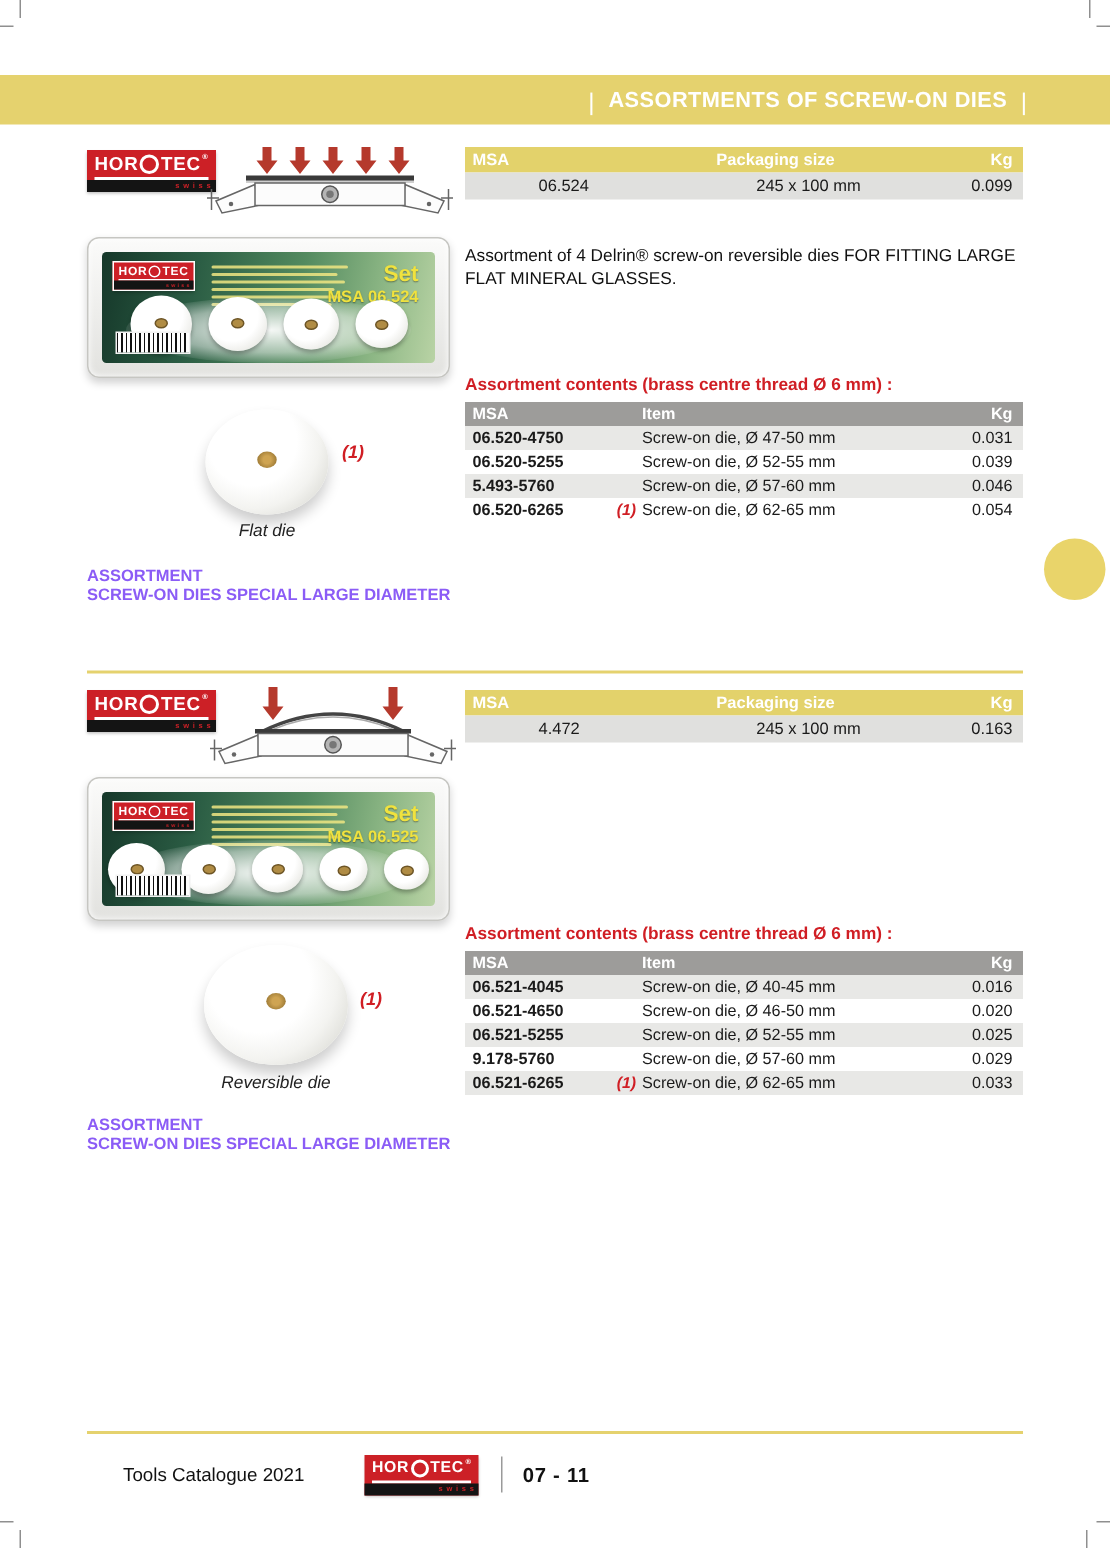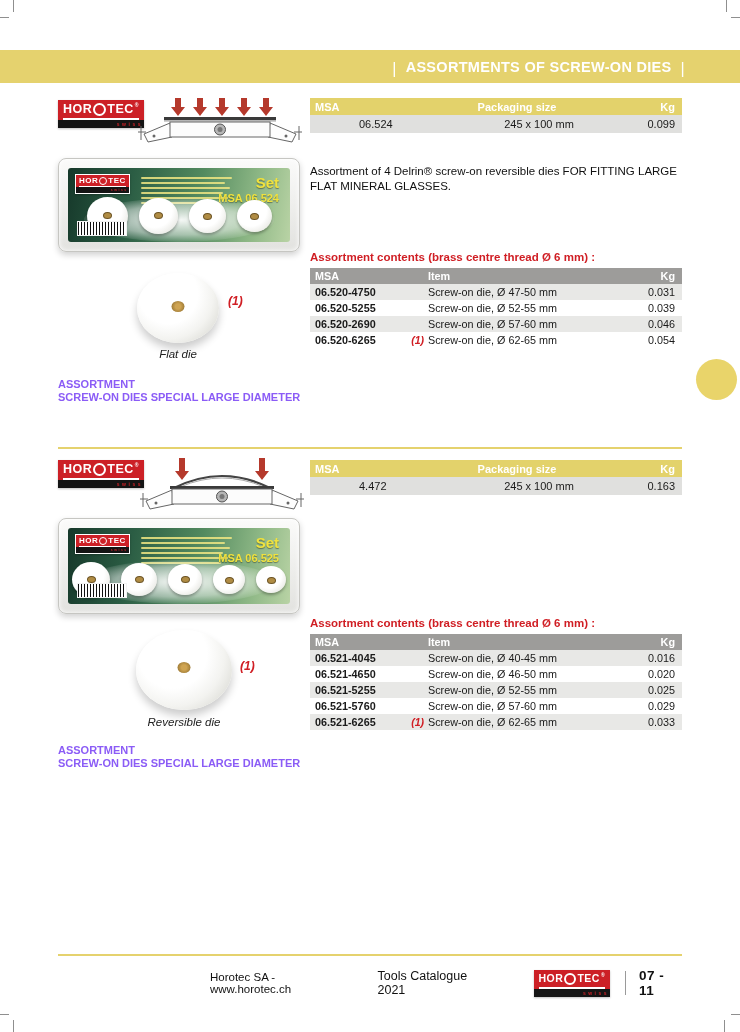--- a/index.html
+++ b/index.html
@@ -243,7 +243,7 @@
           <span class="ct-kg">0.039</span>
         </div>
           <div class="ct-row">
-          <span class="ct-msa">06.520-2690</span>
+          <span class="ct-msa">5.493-5760</span>
           <span class="ct-ref"></span>
           <span class="ct-item">Screw-on die, Ø 57-60 mm</span>
           <span class="ct-kg">0.046</span>

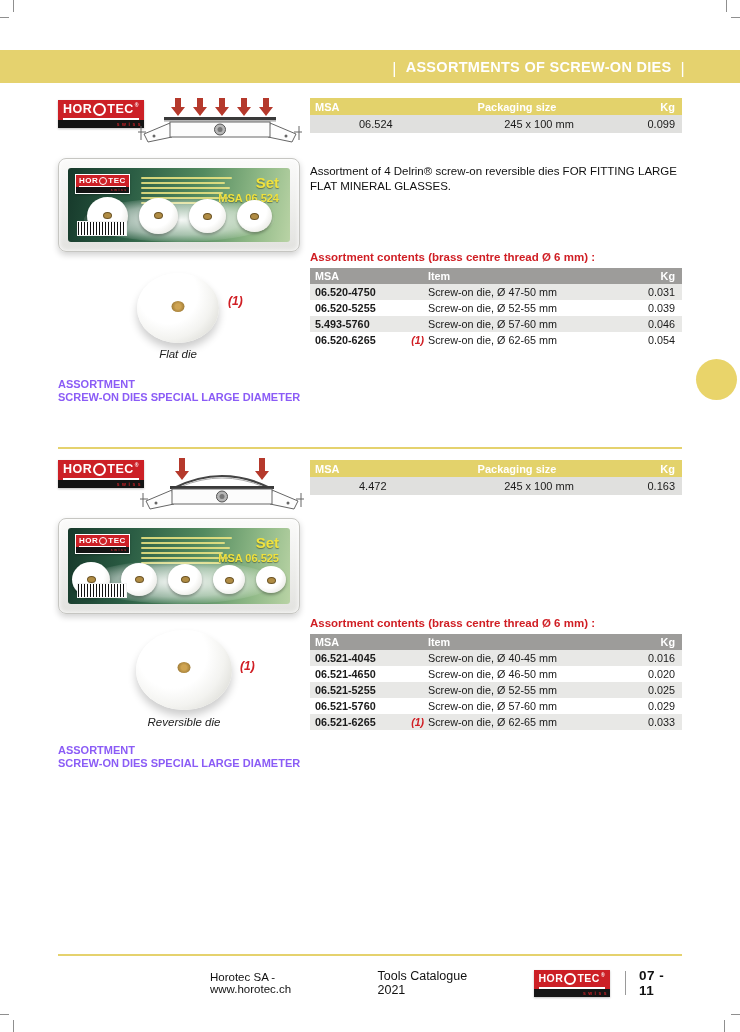--- a/index.html
+++ b/index.html
@@ -382,7 +382,7 @@
           <span class="ct-kg">0.025</span>
         </div>
           <div class="ct-row">
-          <span class="ct-msa">06.521-5760</span>
+          <span class="ct-msa">9.178-5760</span>
           <span class="ct-ref"></span>
           <span class="ct-item">Screw-on die, Ø 57-60 mm</span>
           <span class="ct-kg">0.029</span>

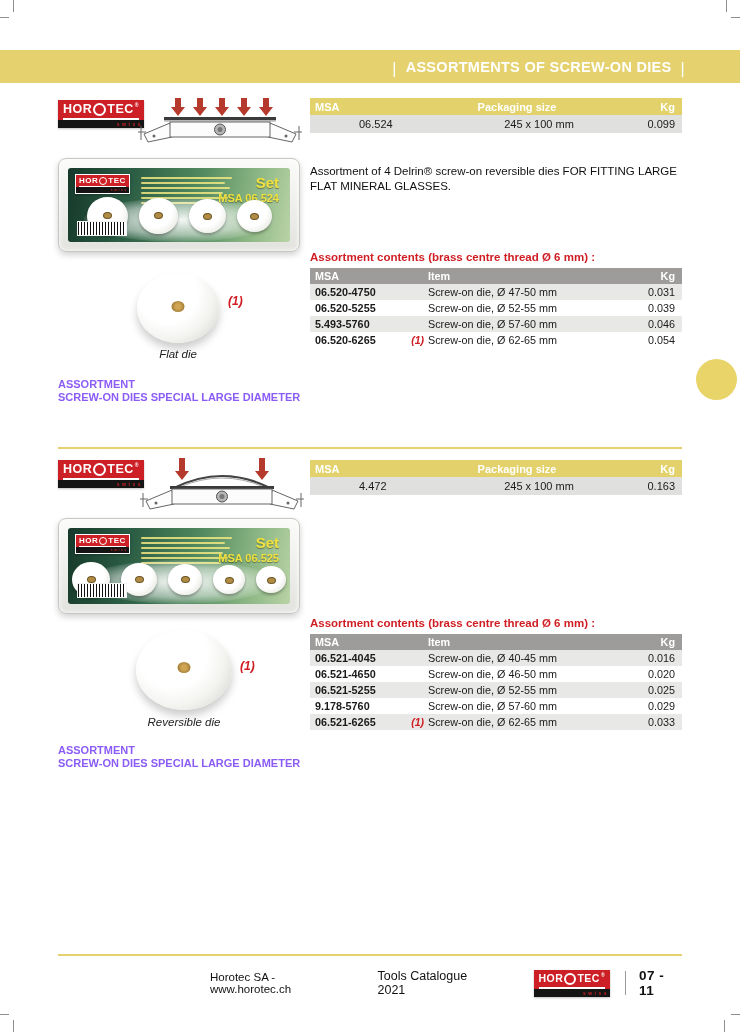--- a/index.html
+++ b/index.html
@@ -404,7 +404,6 @@
 
   <div class="divider" style="top:954px;"></div>
   <div class="footer">
-    <span class="f-company">Horotec SA - www.horotec.ch</span>
     <span class="f-cat">Tools Catalogue 2021</span>
     <span class="f-logo htc-logo htc-small">
       <span class="htc-top">

